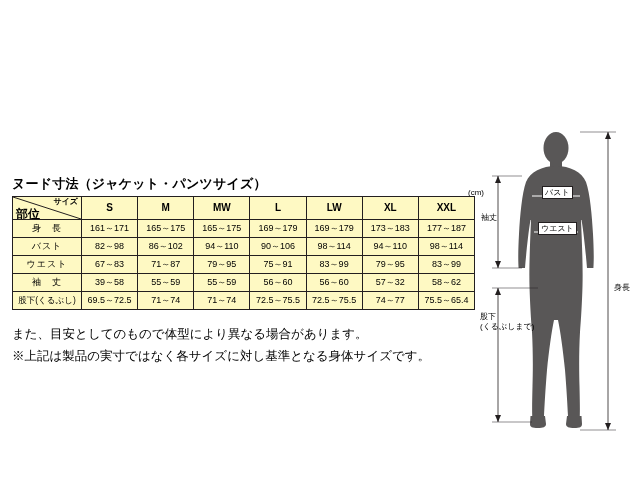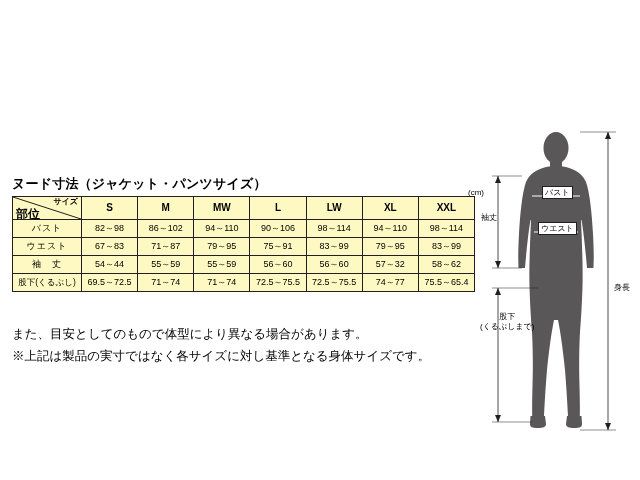--- a/index.html
+++ b/index.html
@@ -189,6 +189,16 @@
       <th class="colhead">XXL</th>
     </tr>
 
+    <tr>
+      <td class="rowhead">身　長</td>
+      <td>161～171</td>
+      <td>165～175</td>
+      <td>165～175</td>
+      <td>169～179</td>
+      <td>169～179</td>
+      <td>173～183</td>
+      <td>177～187</td>
+    </tr>
 
     <tr>
       <td class="rowhead">バスト</td>

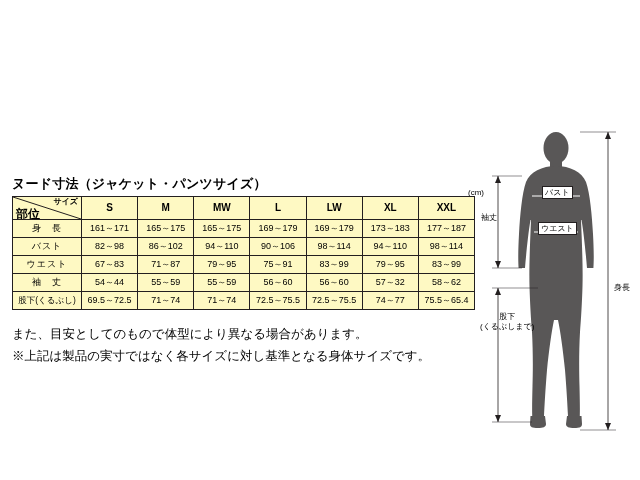--- a/index.html
+++ b/index.html
@@ -224,7 +224,7 @@
 
     <tr>
       <td class="rowhead">袖　丈</td>
-      <td>54～44</td>
+      <td>39～58</td>
       <td>55～59</td>
       <td>55～59</td>
       <td>56～60</td>

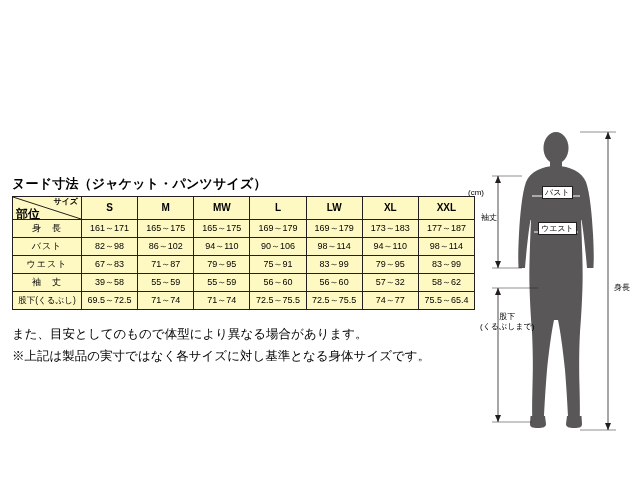--- a/index.html
+++ b/index.html
@@ -156,7 +156,6 @@
   }
   .fig-label.two-line {
     line-height: 10px;
-    text-align: center;
   }
 </style>
 </head>

